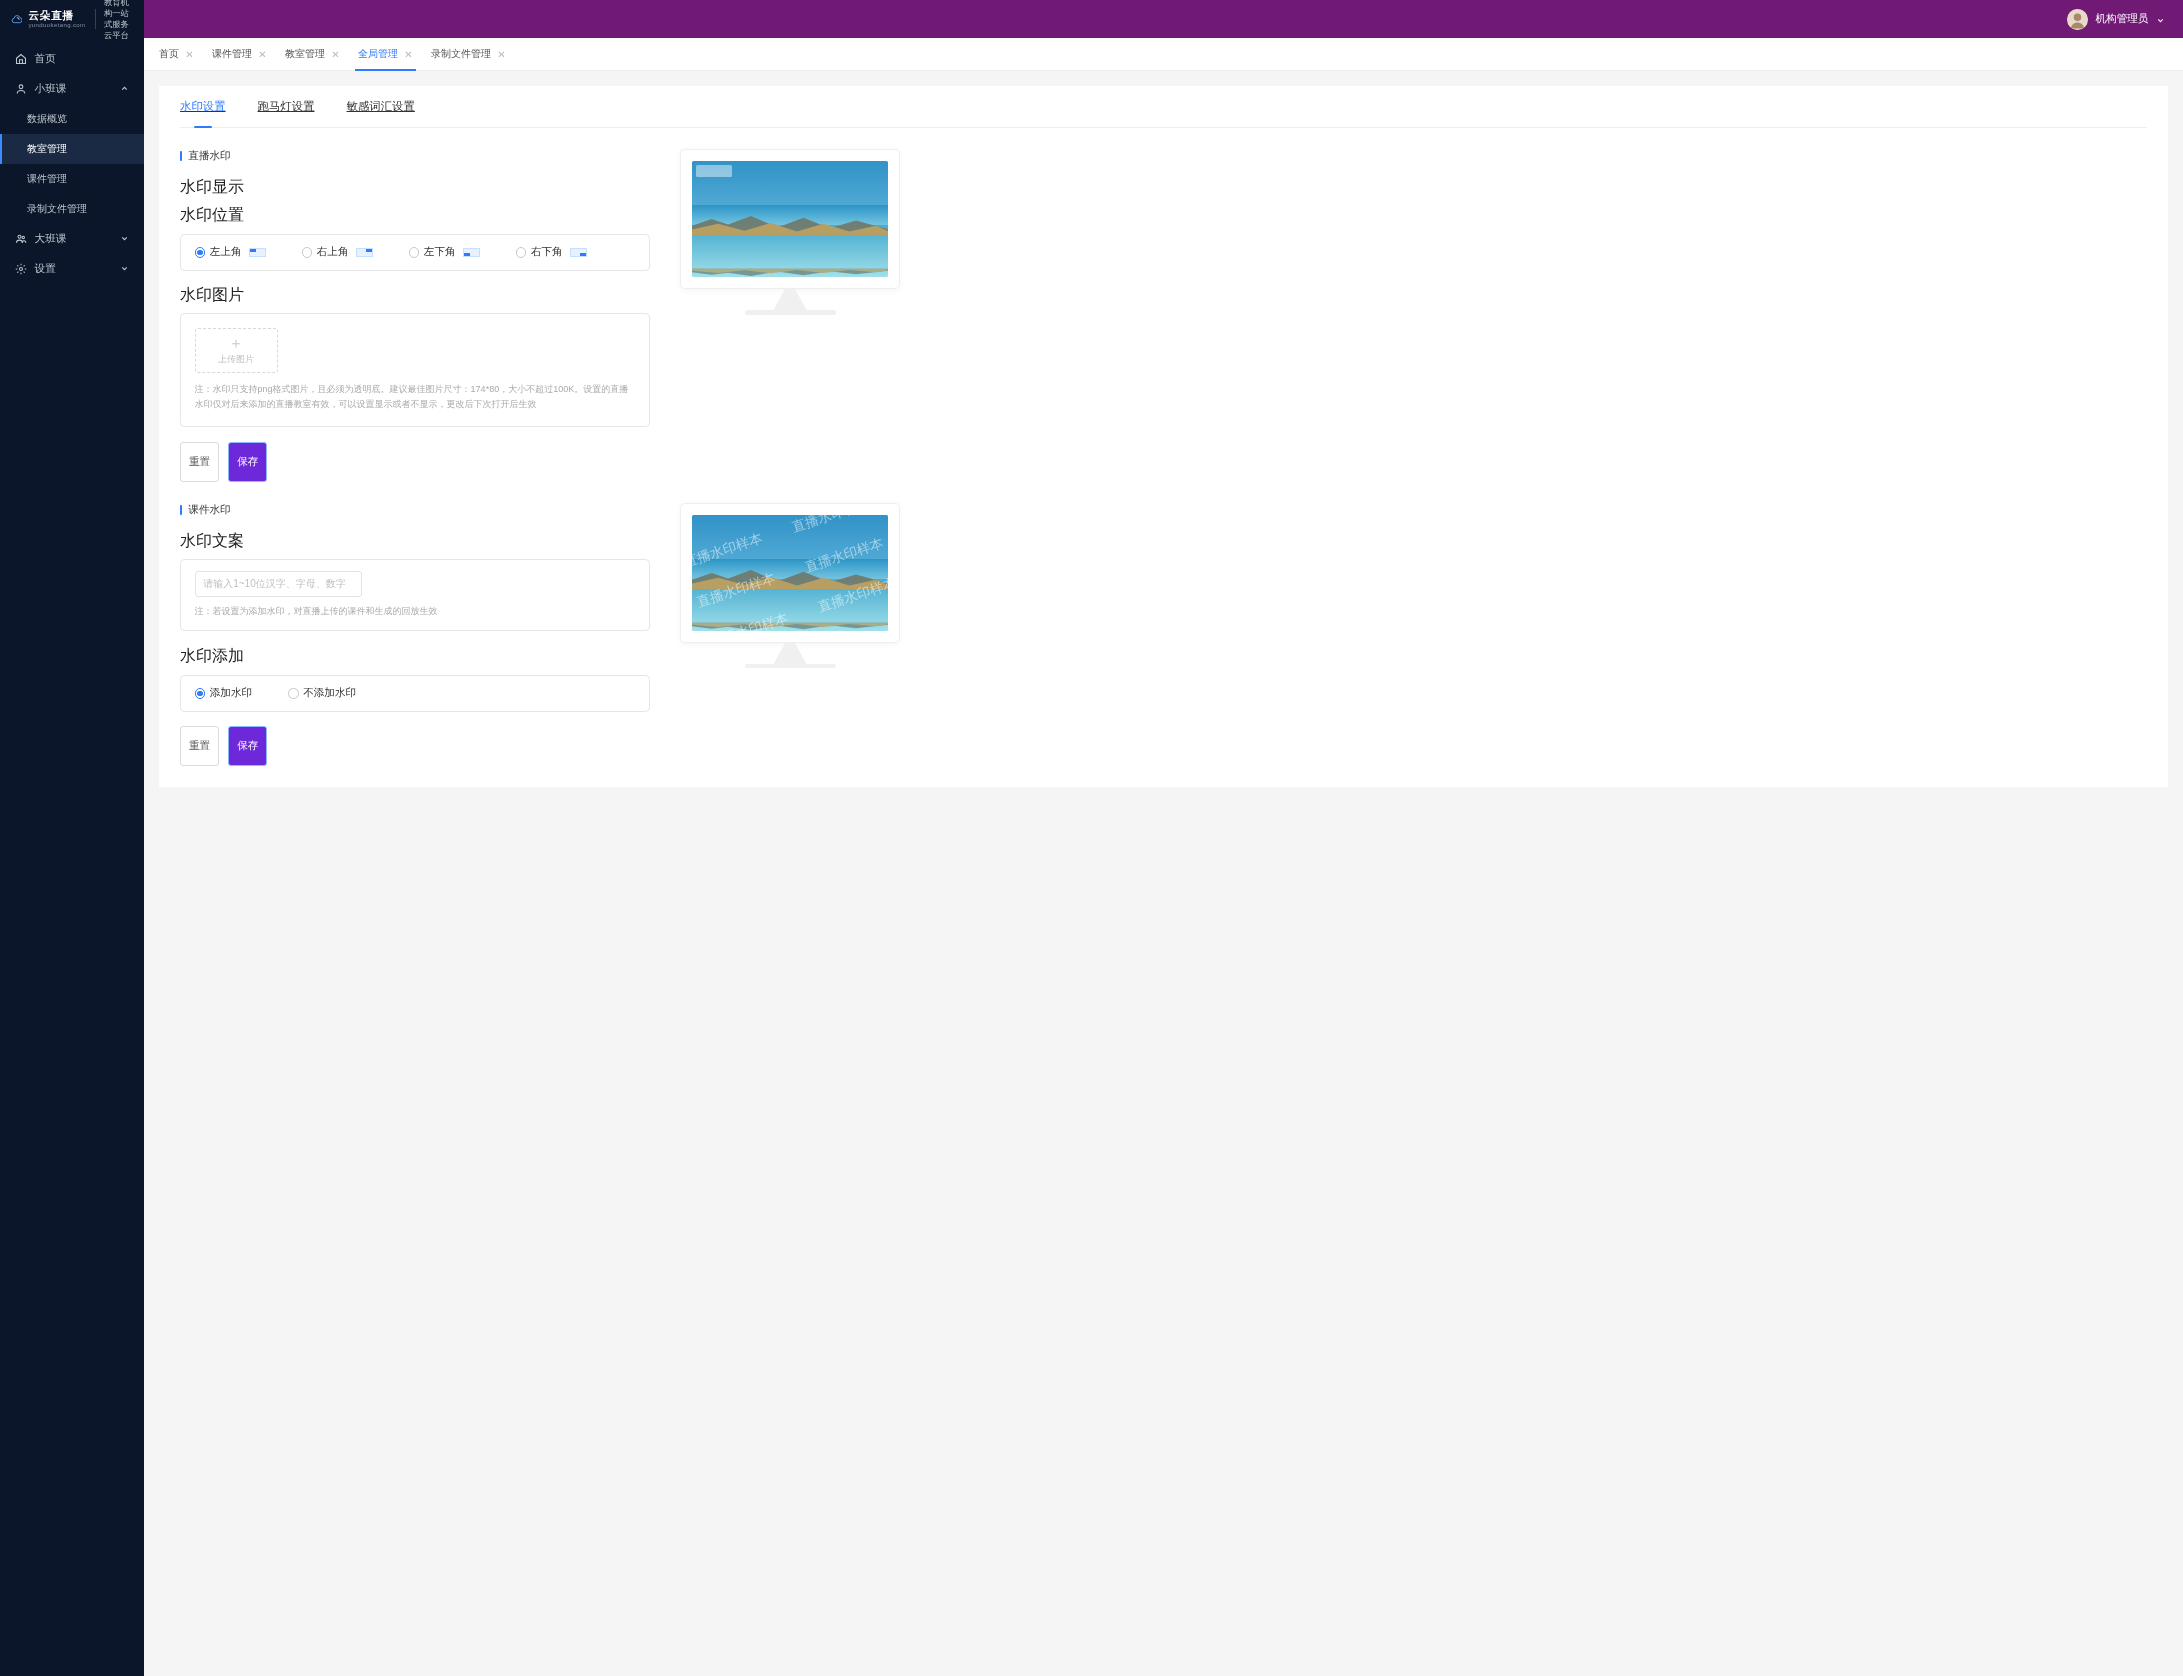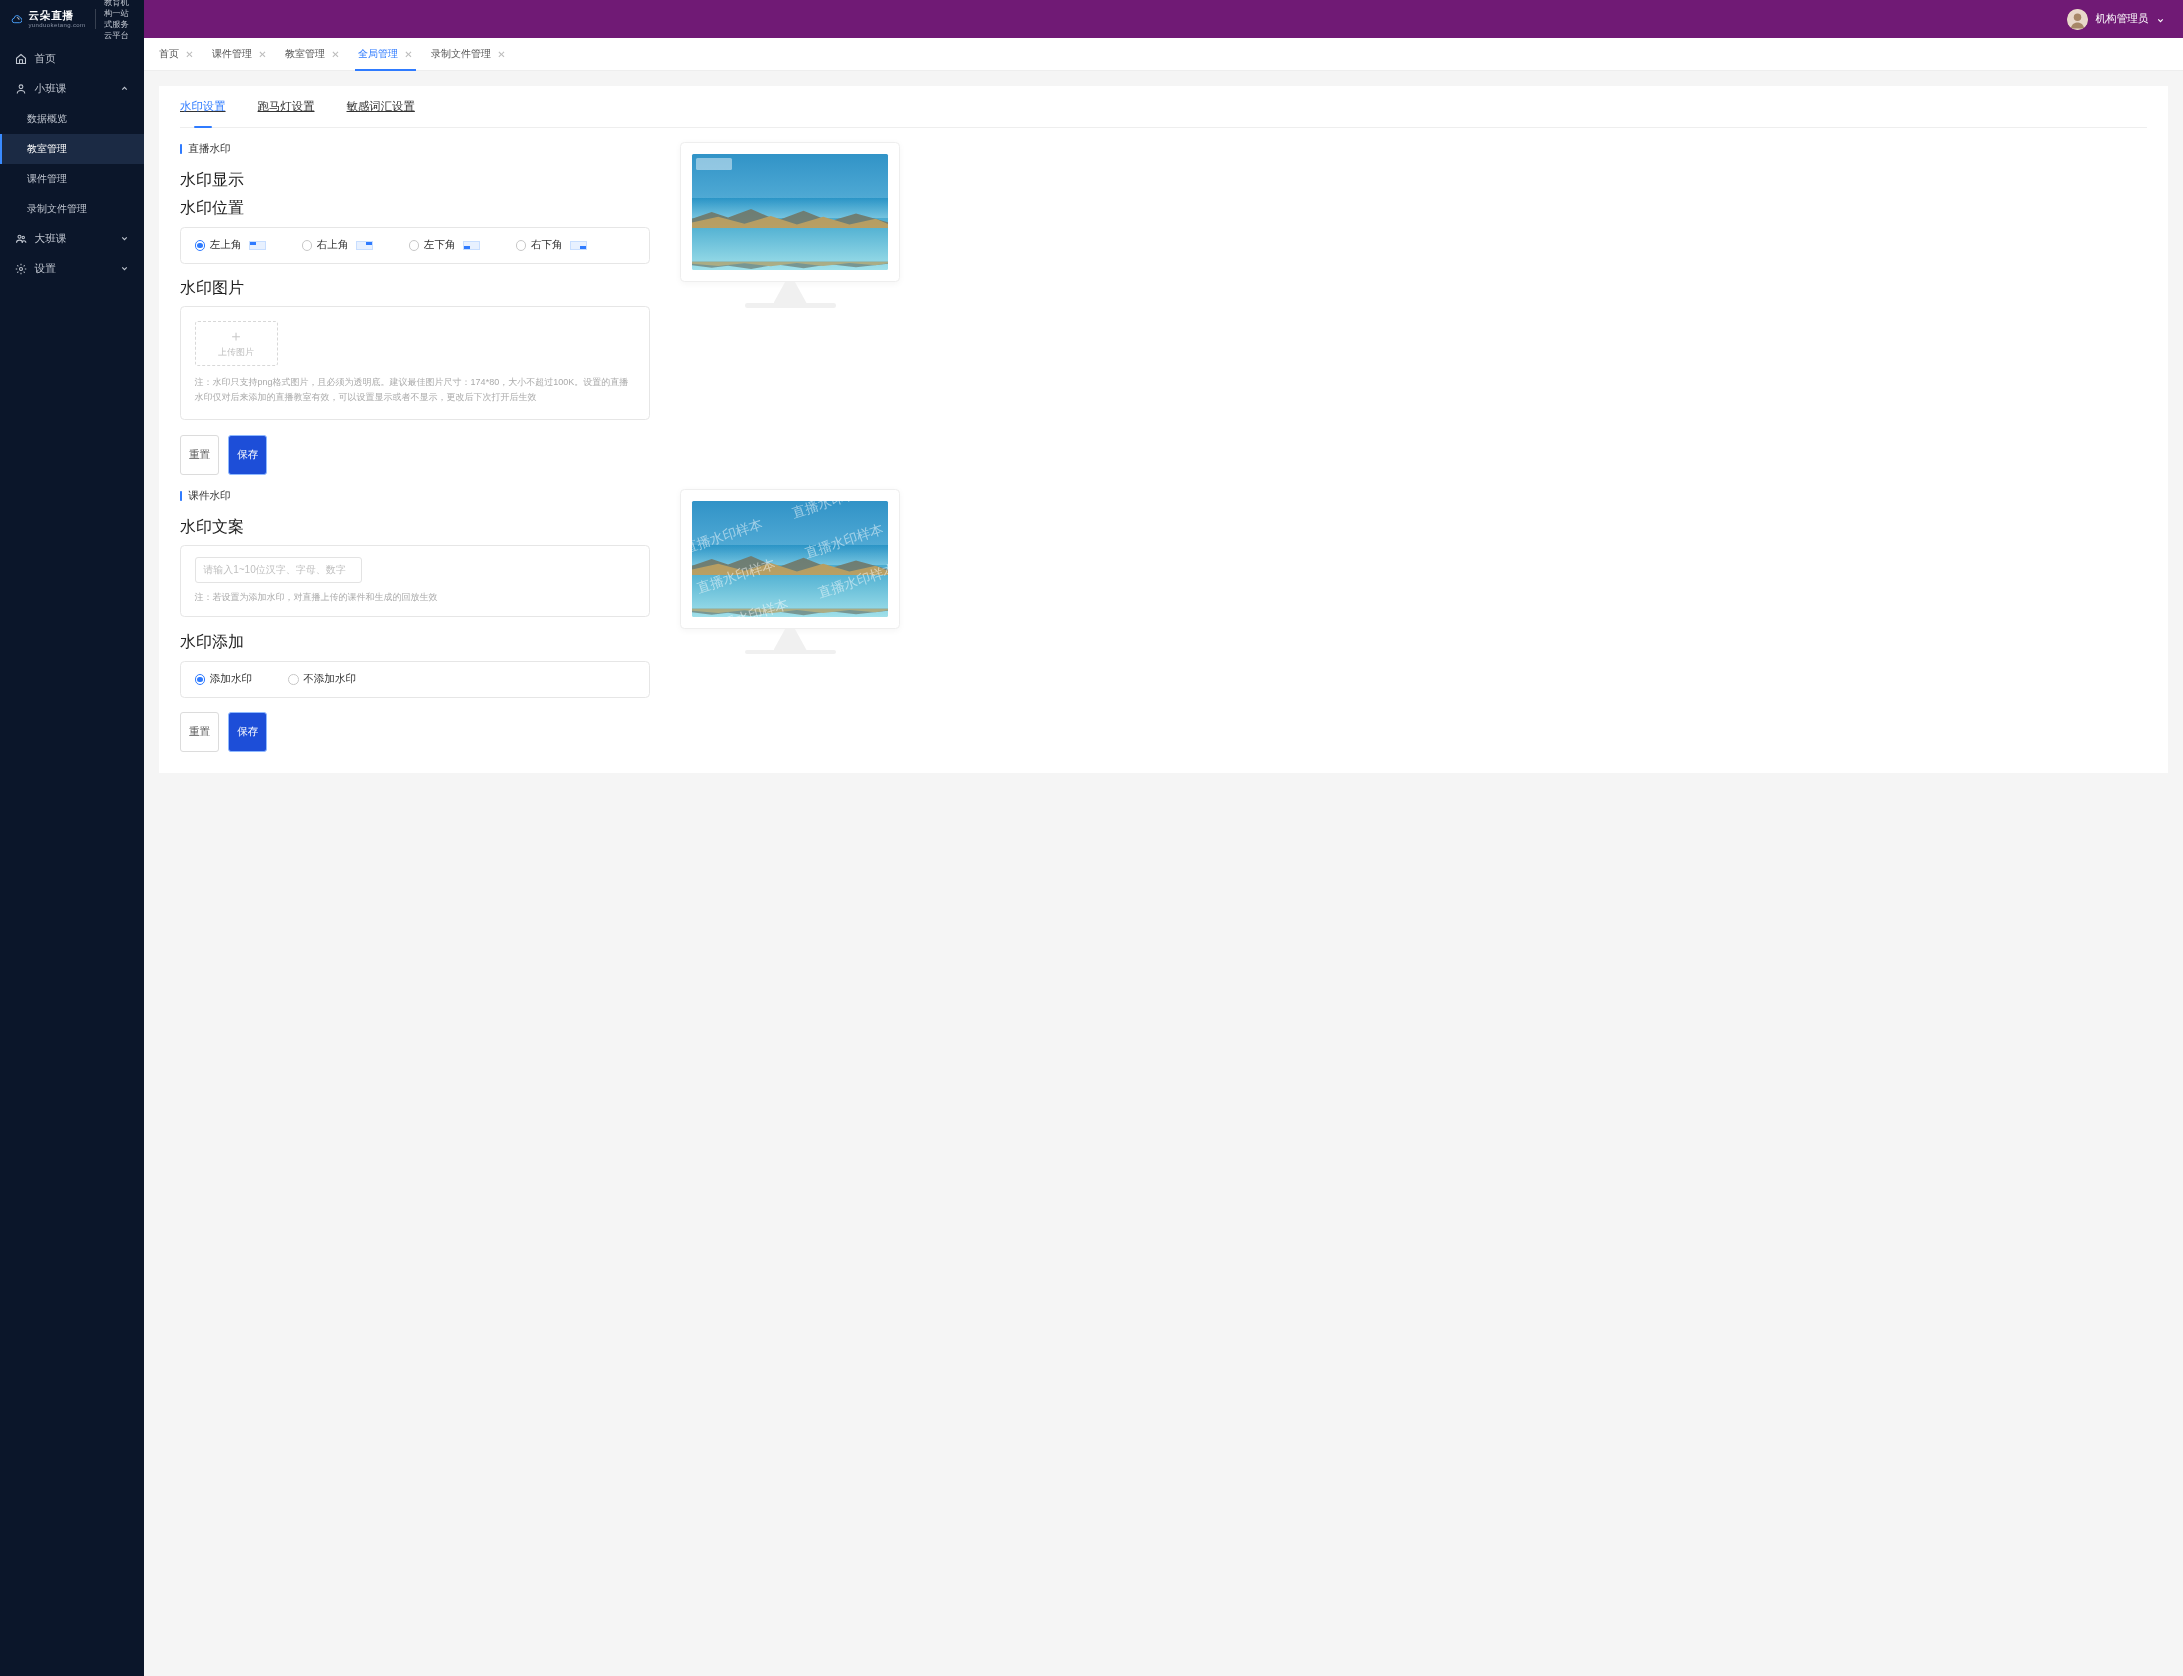--- a/index.html
+++ b/index.html
@@ -47,7 +47,7 @@
 .inner-tab.active { color: #2f7bff; }
 .inner-tab.active::after { content: ""; position: absolute; left: 50%; transform: translateX(-50%); bottom: -0.8px; width: 18px; height: 2.3px; background: #2f7bff; border-radius: 1.5px; }
 
-.section-row { display: flex; gap: 30px; margin-top: 14px; }
+.section-row { display: flex; gap: 30px; margin-top: 21px; }
 .section-left { flex: 0 0 470px; }
 .section-right { flex: 0 0 227px; display: flex; align-items: flex-start; }
 

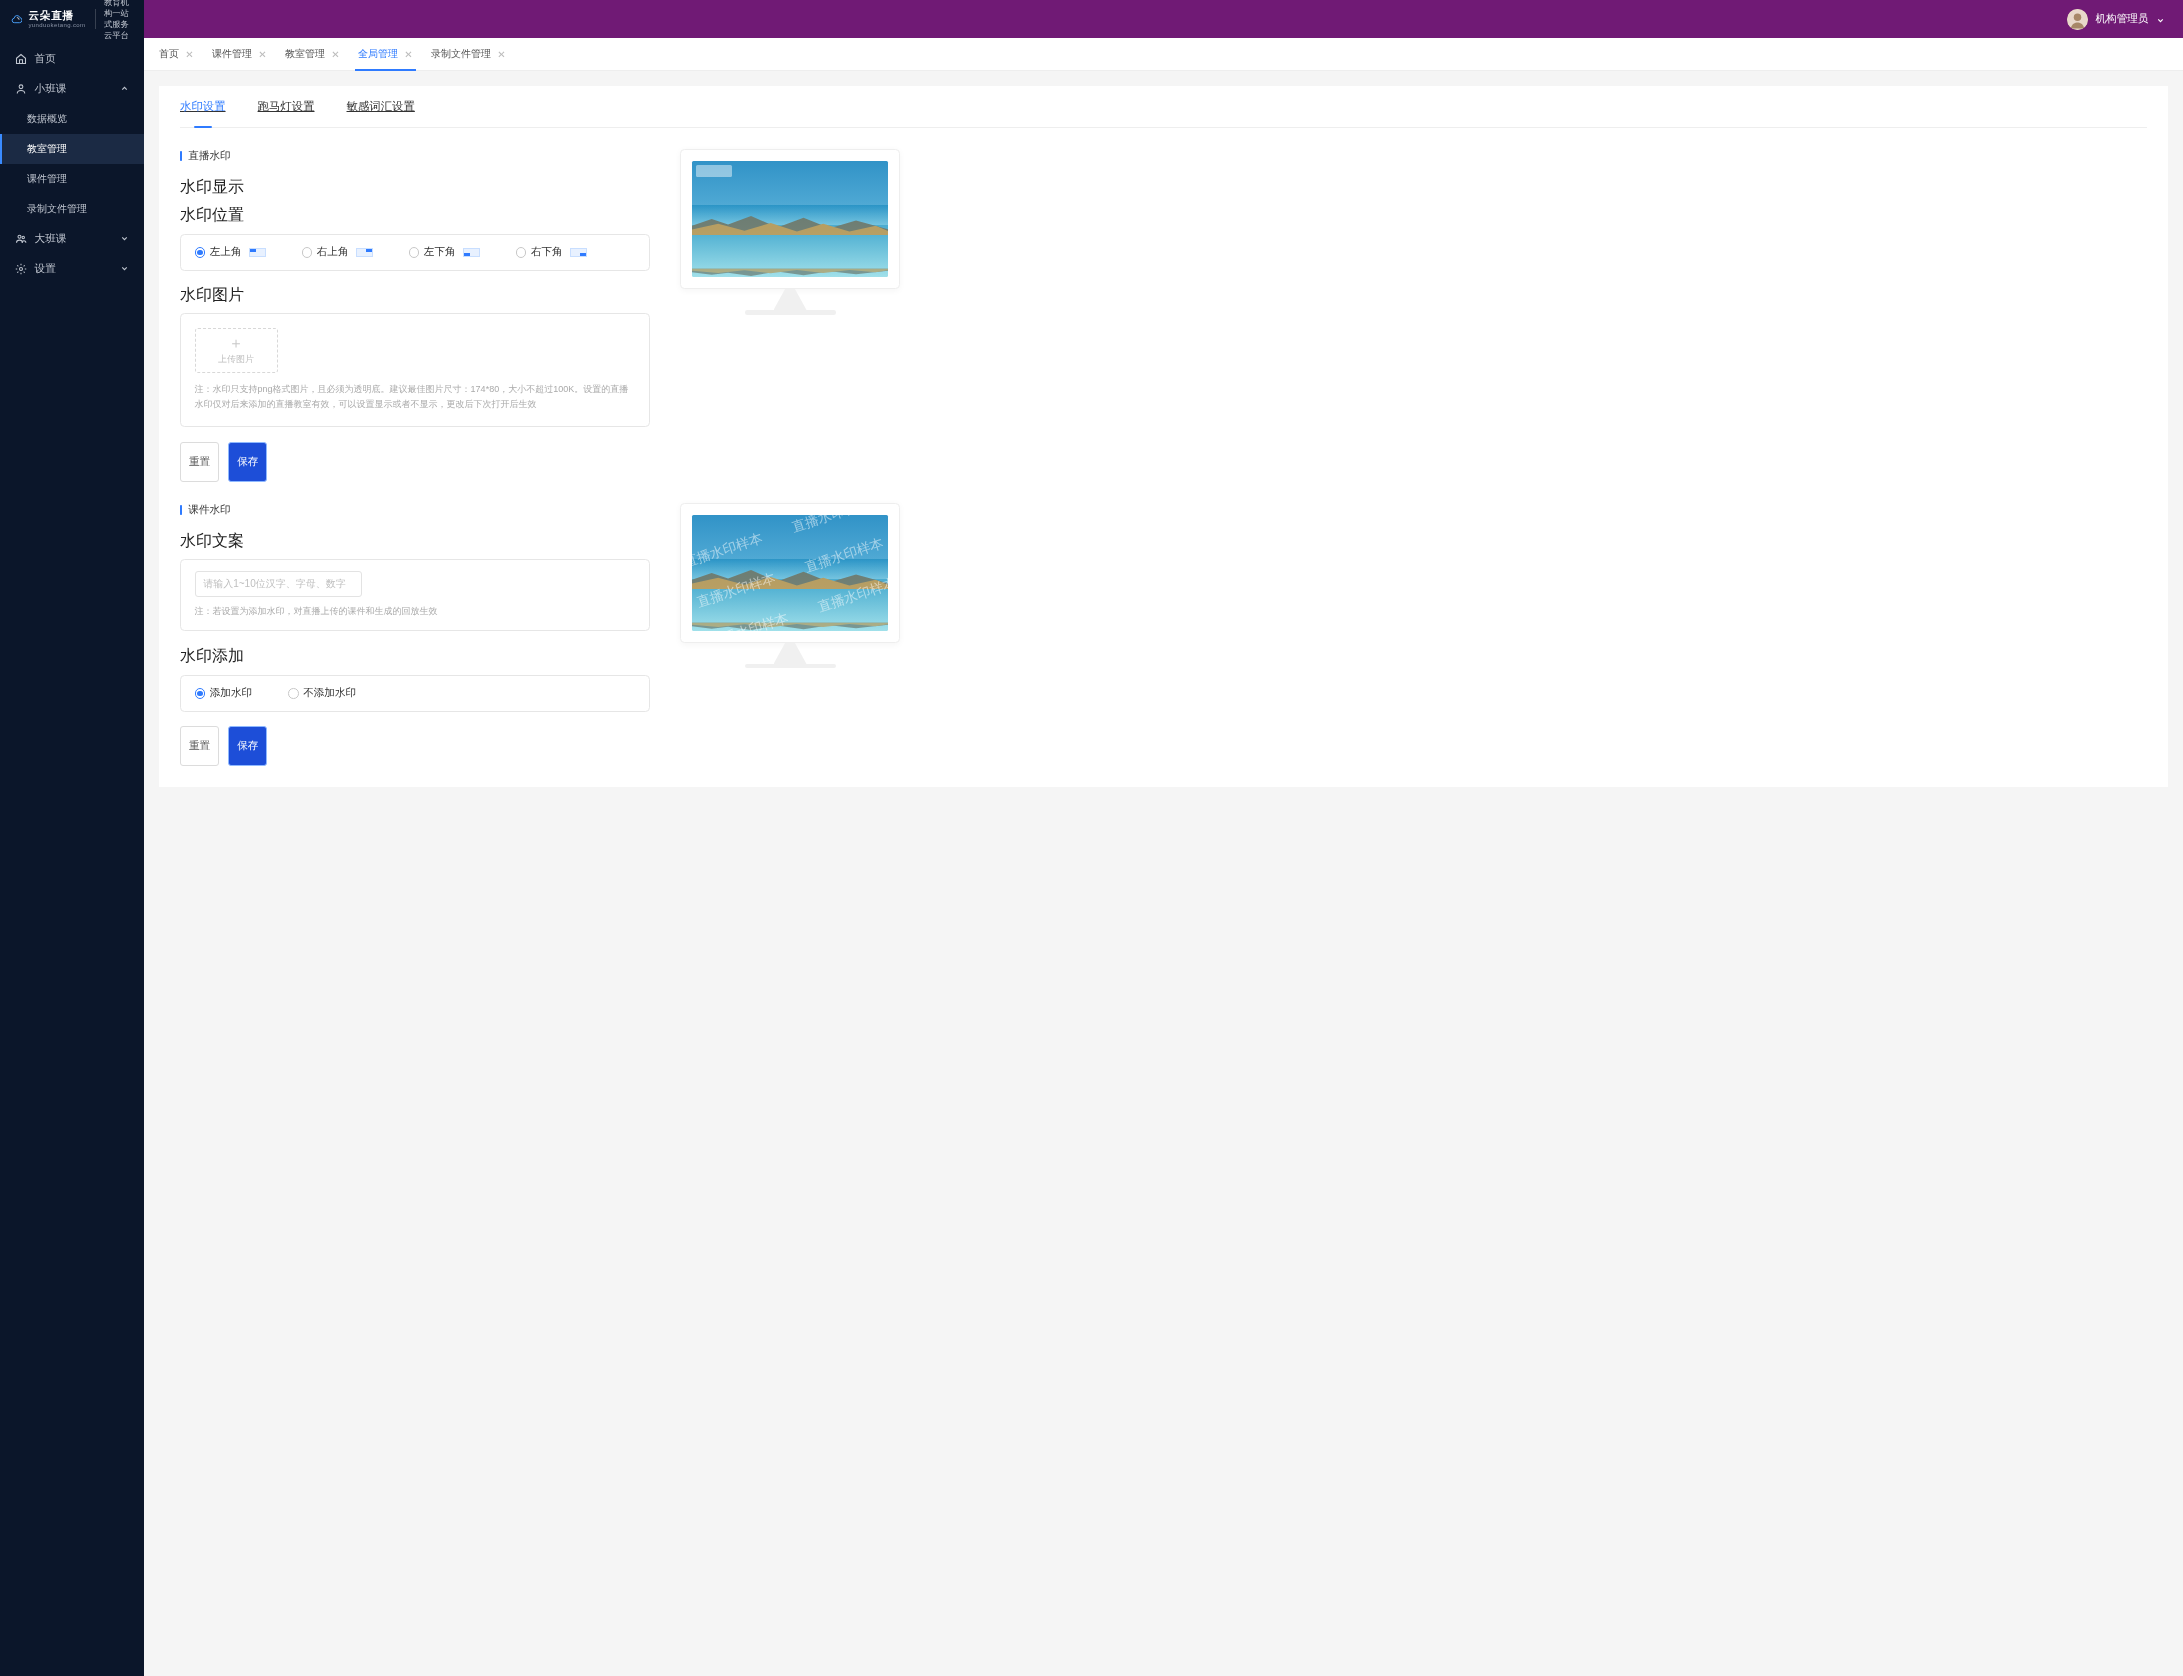--- a/index.html
+++ b/index.html
@@ -74,7 +74,7 @@
 
 .actions { display: flex; gap: 9px; }
 .btn { height: 40px; padding: 0 8px; border-radius: 3px; border: 0.8px solid #dcdcdc; background: #fff; color: #555; font-size: 10.6px; cursor: pointer; }
-.btn.primary { background: #1d4ed8; border-color: #8fb9ff; color: #fff; }
+.btn.primary { background: #6d28d9; border-color: #8fb9ff; color: #fff; }
 
 
 .monitor { width: 220px; }

